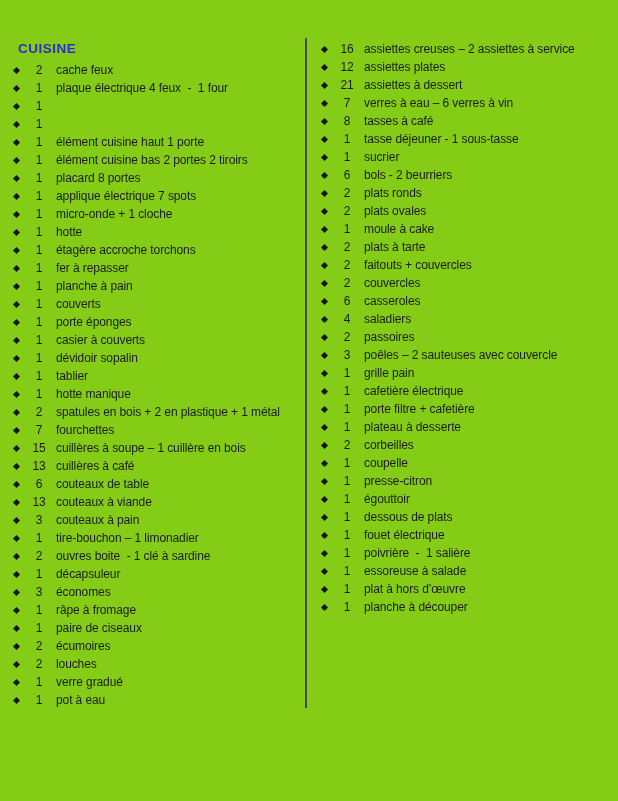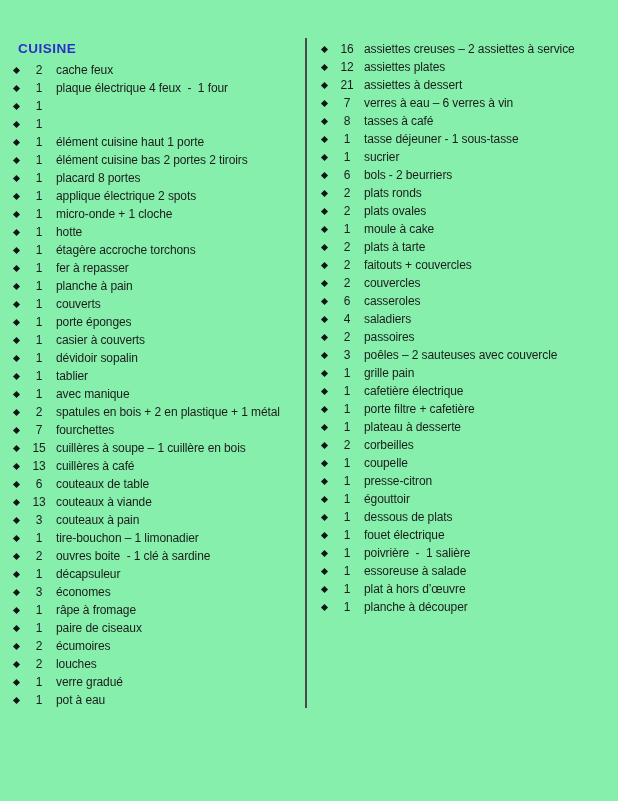--- a/index.html
+++ b/index.html
@@ -75,7 +75,7 @@
 </head>
 <body>
 
-<div class="page" style="background: #86efac; color: rgb(28, 28, 28);">
+<div class="page" style="background: #84cc16; color: rgb(28, 28, 28);">
   <h1 class="page-title" style="color: rgb(45, 45, 199);">CUISINE</h1>
   <div class="divider" style="background: rgb(74, 74, 74);"></div>
   <div class="column left">

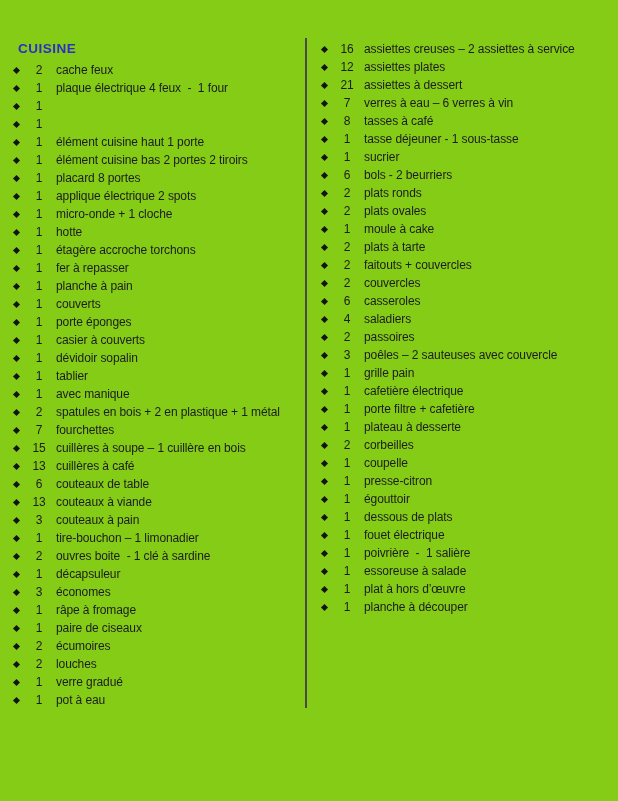--- a/index.html
+++ b/index.html
@@ -86,7 +86,7 @@
       <div class="row"><span class="bullet"></span><span class="qty">1</span><span class="label">élément cuisine haut 1 porte</span></div>
       <div class="row"><span class="bullet"></span><span class="qty">1</span><span class="label">élément cuisine bas 2 portes 2 tiroirs</span></div>
       <div class="row"><span class="bullet"></span><span class="qty">1</span><span class="label">placard 8 portes</span></div>
-      <div class="row"><span class="bullet"></span><span class="qty">1</span><span class="label">applique électrique 2 spots</span></div>
+      <div class="row"><span class="bullet"></span><span class="qty">1</span><span class="label">applique électrique 7 spots</span></div>
       <div class="row"><span class="bullet"></span><span class="qty">1</span><span class="label">micro-onde + 1 cloche</span></div>
       <div class="row"><span class="bullet"></span><span class="qty">1</span><span class="label">hotte</span></div>
       <div class="row"><span class="bullet"></span><span class="qty">1</span><span class="label">étagère accroche torchons</span></div>

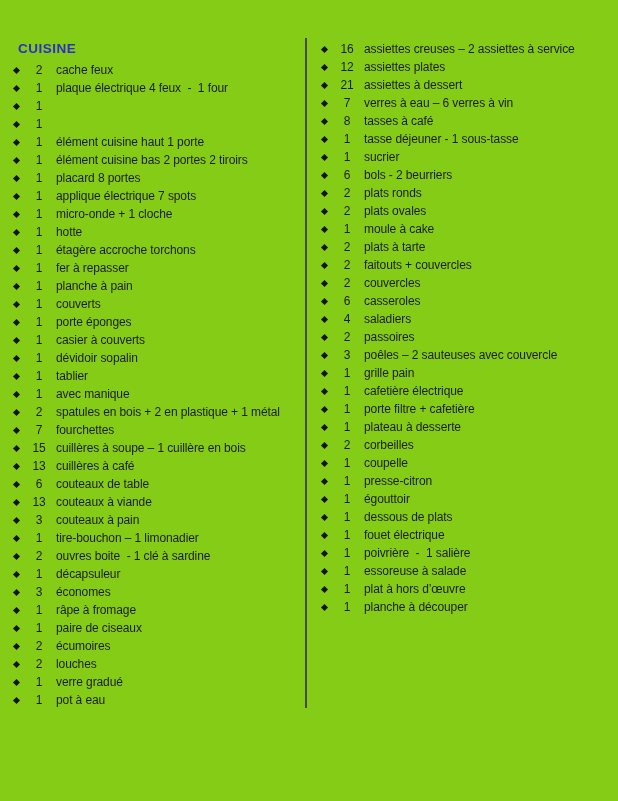--- a/index.html
+++ b/index.html
@@ -97,7 +97,7 @@
       <div class="row"><span class="bullet"></span><span class="qty">1</span><span class="label">casier à couverts</span></div>
       <div class="row"><span class="bullet"></span><span class="qty">1</span><span class="label">dévidoir sopalin</span></div>
       <div class="row"><span class="bullet"></span><span class="qty">1</span><span class="label">tablier</span></div>
-      <div class="row"><span class="bullet"></span><span class="qty">1</span><span class="label">avec manique</span></div>
+      <div class="row"><span class="bullet"></span><span class="qty">1</span><span class="label">hotte manique</span></div>
       <div class="row"><span class="bullet"></span><span class="qty">2</span><span class="label">spatules en bois + 2 en plastique + 1 métal</span></div>
       <div class="row"><span class="bullet"></span><span class="qty">7</span><span class="label">fourchettes</span></div>
       <div class="row"><span class="bullet"></span><span class="qty">15</span><span class="label">cuillères à soupe – 1 cuillère en bois</span></div>

